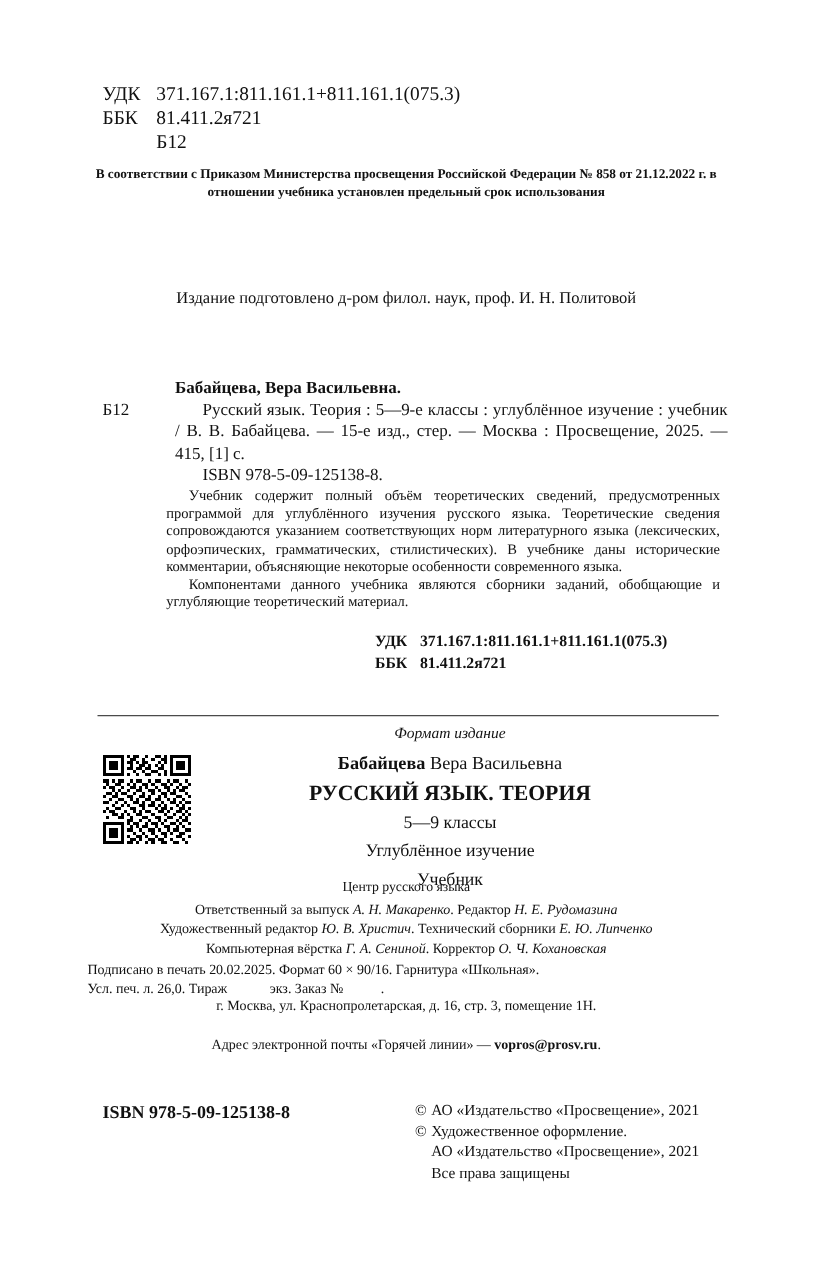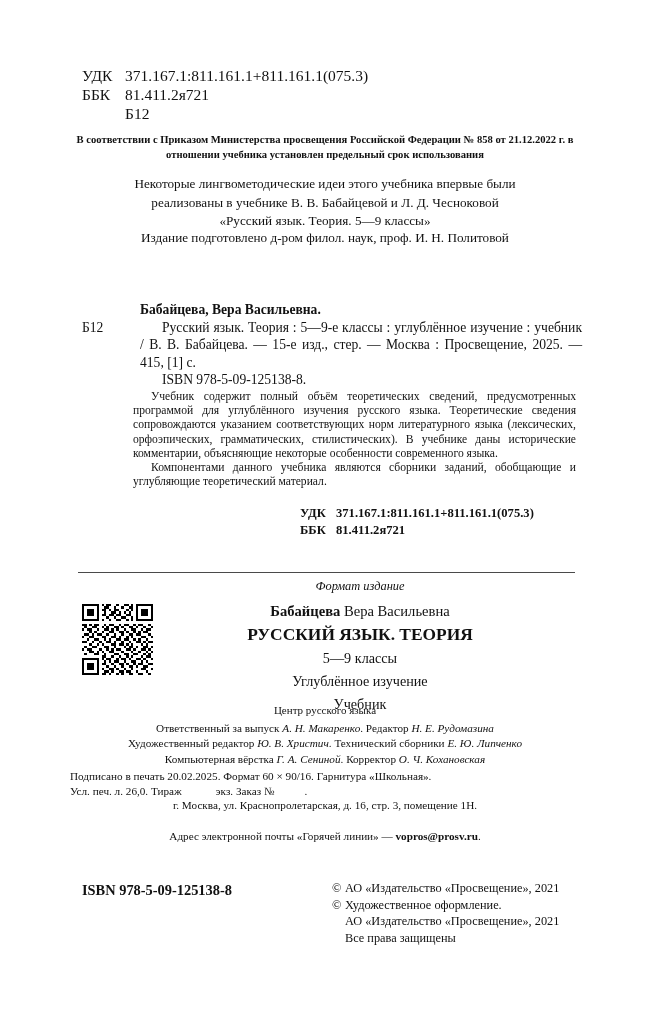--- a/index.html
+++ b/index.html
@@ -283,11 +283,6 @@
 
   <div class="notice notice-order">В соответствии с Приказом Министерства просвещения Российской Федерации № 858 от 21.12.2022 г. в отношении учебника установлен предельный срок использования</div>
 
-  <div class="notice-idea">
-    <div>Некоторые лингвометодические идеи этого учебника впервые были</div>
-    <div>реализованы в учебнике В. В. Бабайцевой и Л. Д. Чесноковой</div>
-    <div>«Русский язык. Теория. 5—9 классы»</div>
-  </div>
   <div class="notice-prep">Издание подготовлено д-ром филол. наук, проф. И. Н. Политовой</div>
 
   <div class="biblio">

